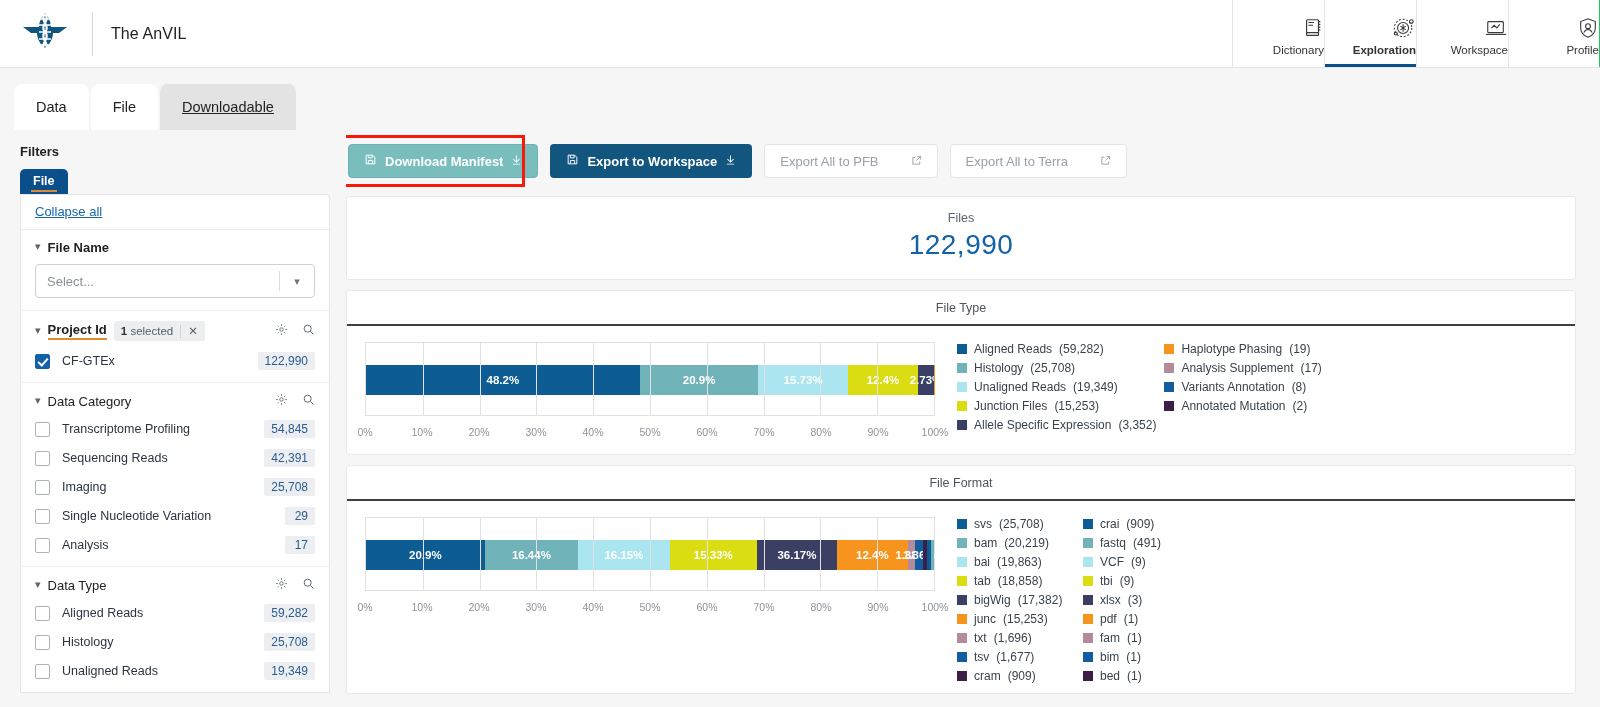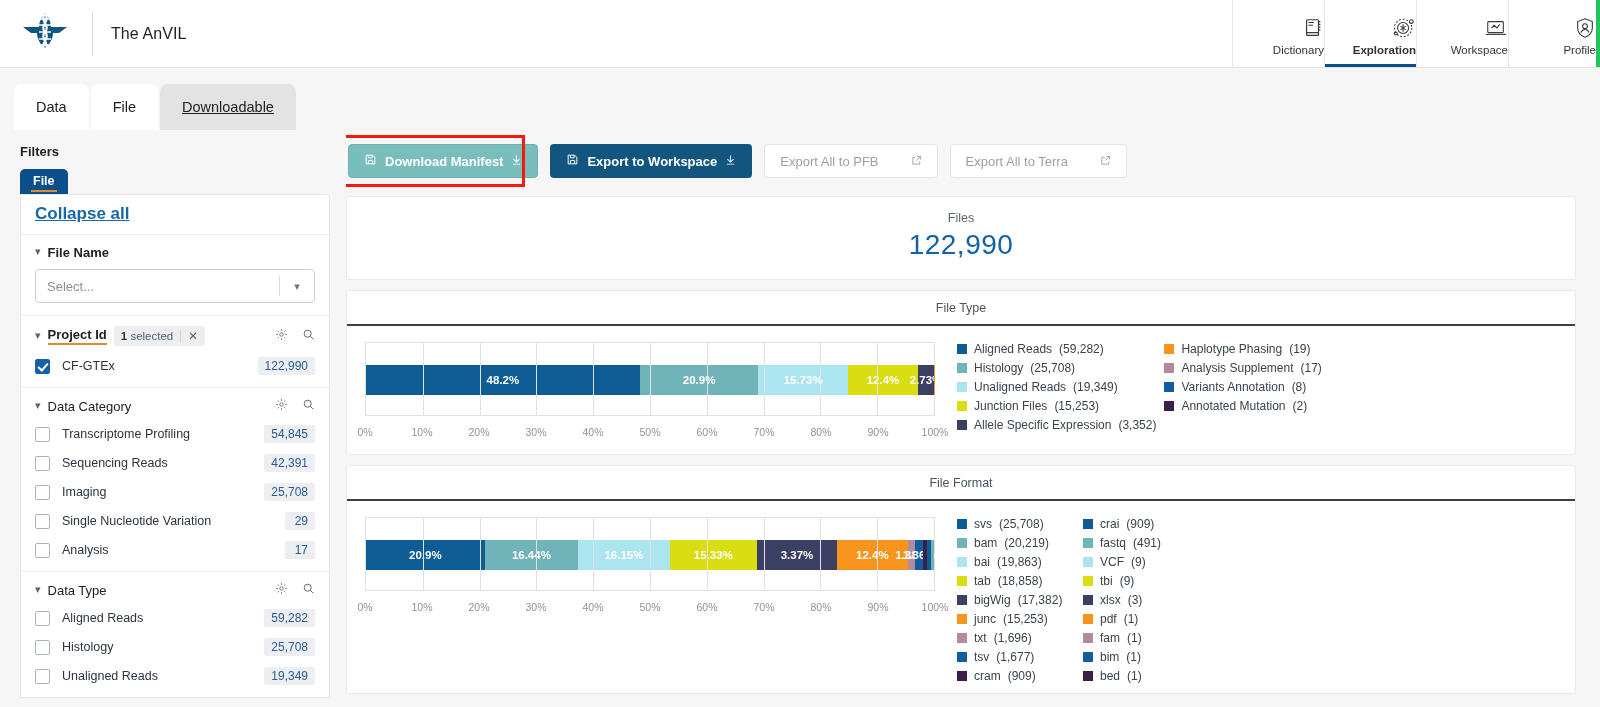--- a/index.html
+++ b/index.html
@@ -29,7 +29,7 @@
     font-size: 11.5px; color: #333; cursor: pointer; position: relative;
     background: #fff; padding-top: 4px;
   }
-  .nav-item:last-child { border-right: 4px solid #22c55e; }
+  .nav-item:last-child { border-right: 1px solid #22c55e; }
   .nav-item.active { font-weight: 700; }
   .nav-item.active:after {
     content: ""; position: absolute; left: 0; right: 0; bottom: 0;

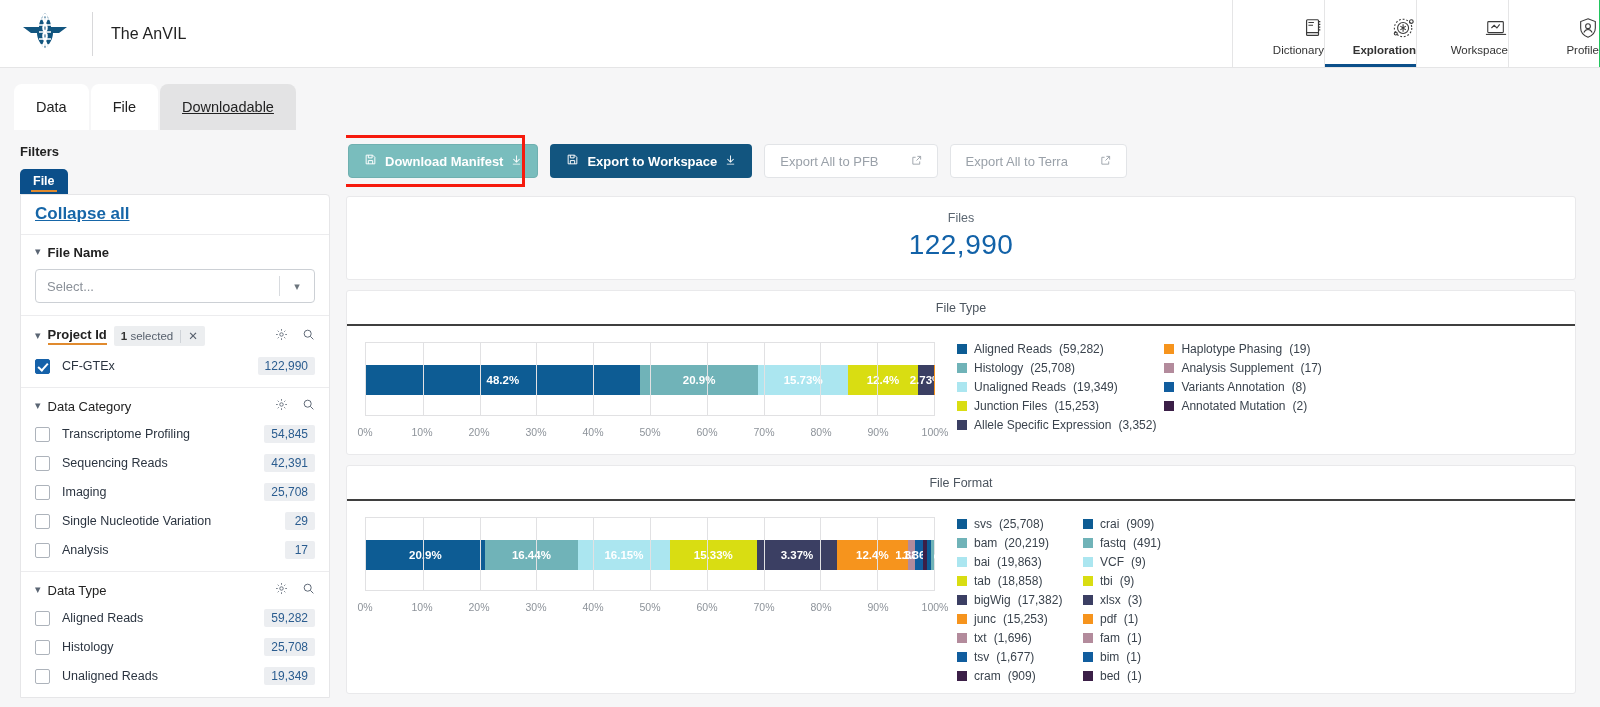--- a/index.html
+++ b/index.html
@@ -65,7 +65,7 @@
     height: 2px; background: #e08a2e;
   }
   .filter-panel { background: #fff; border: 1px solid #e6e6e8; border-radius: 0 4px 0 0; }
-  .collapse-all { padding: 9px 14px 10px; font-size: 17px; font-weight: bold; }
+  .collapse-all { padding: 9px 14px 10px; font-size: 13px; }
   .collapse-all a { color: #1666a8; text-decoration: underline; cursor: pointer; }
   .fsection { border-top: 1px solid #ececee; padding: 10px 14px 12px; }
   .fhead { display: flex; align-items: center; gap: 7px; font-size: 13px; color: #222; }

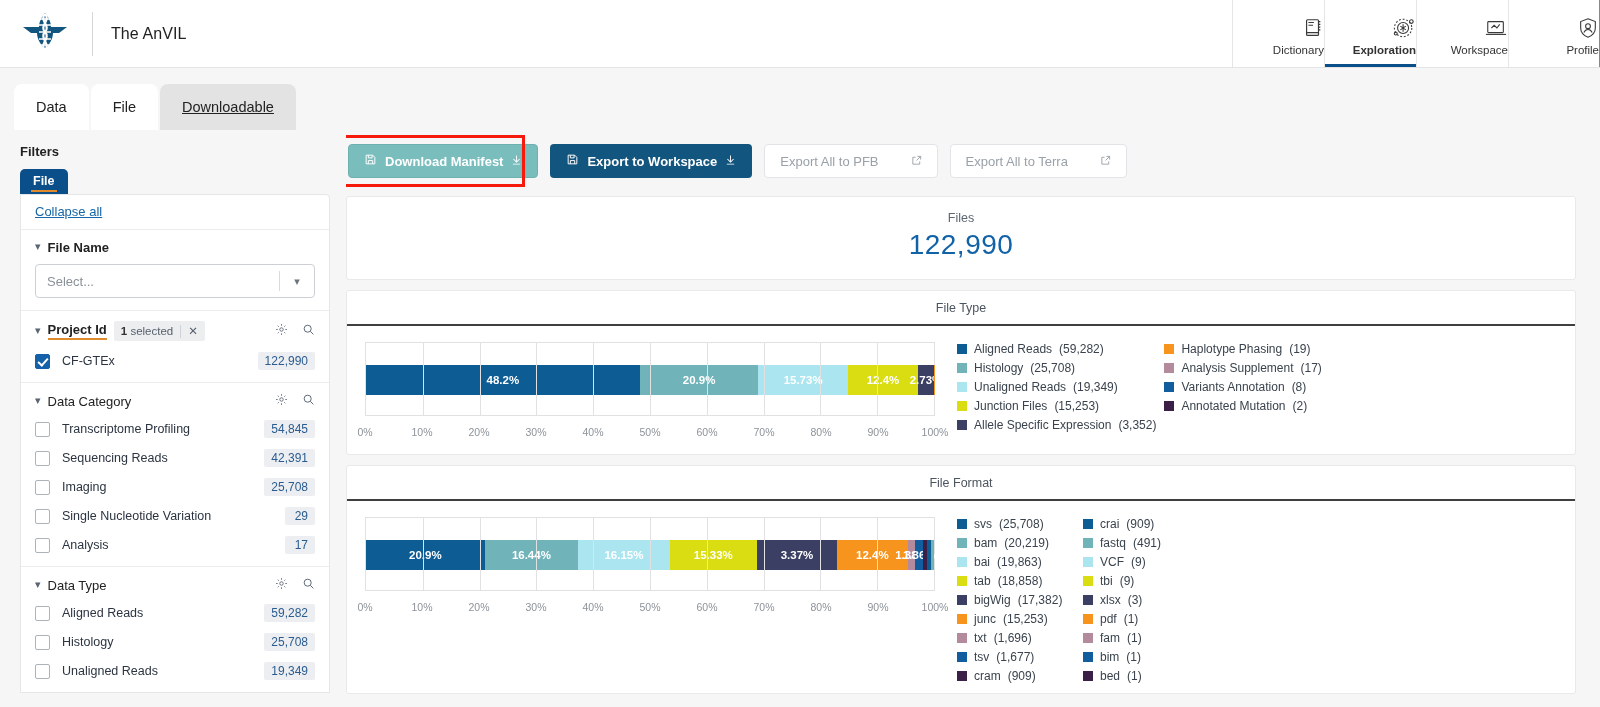--- a/index.html
+++ b/index.html
@@ -535,7 +535,7 @@
                   <span>15.33%</span>
                 </div>
                 <div class="seg" style="width: 14.13%; background: rgb(59, 63, 99);">
-                  <span>3.37%</span>
+                  <span>36.17%</span>
                 </div>
                 <div class="seg" style="width: 12.4%; background: rgb(246, 148, 29);">
                   <span>12.4%</span>

